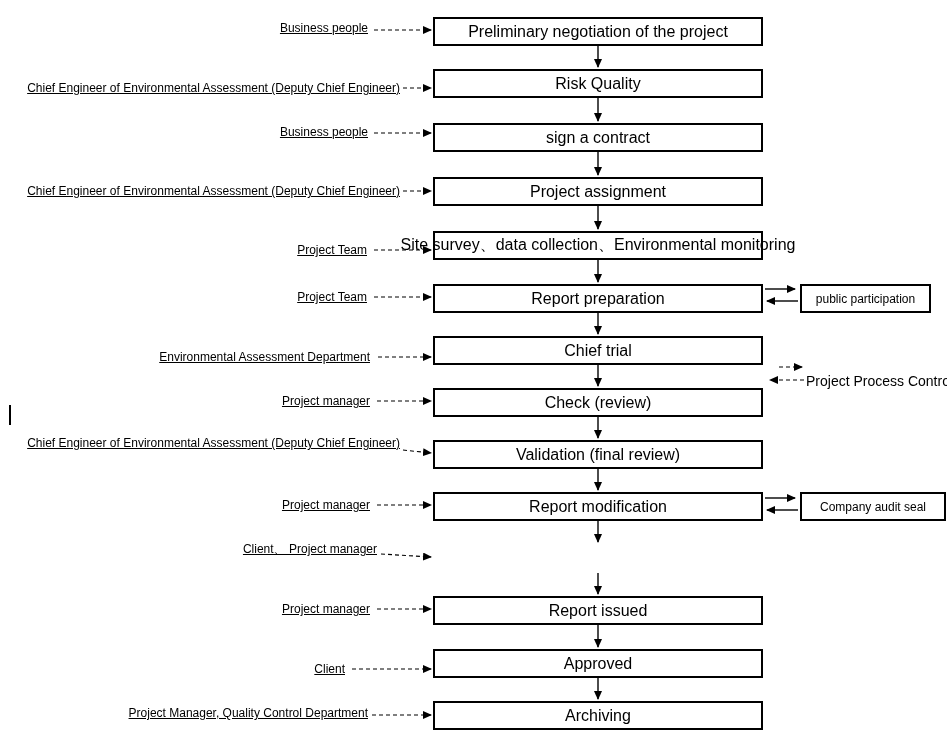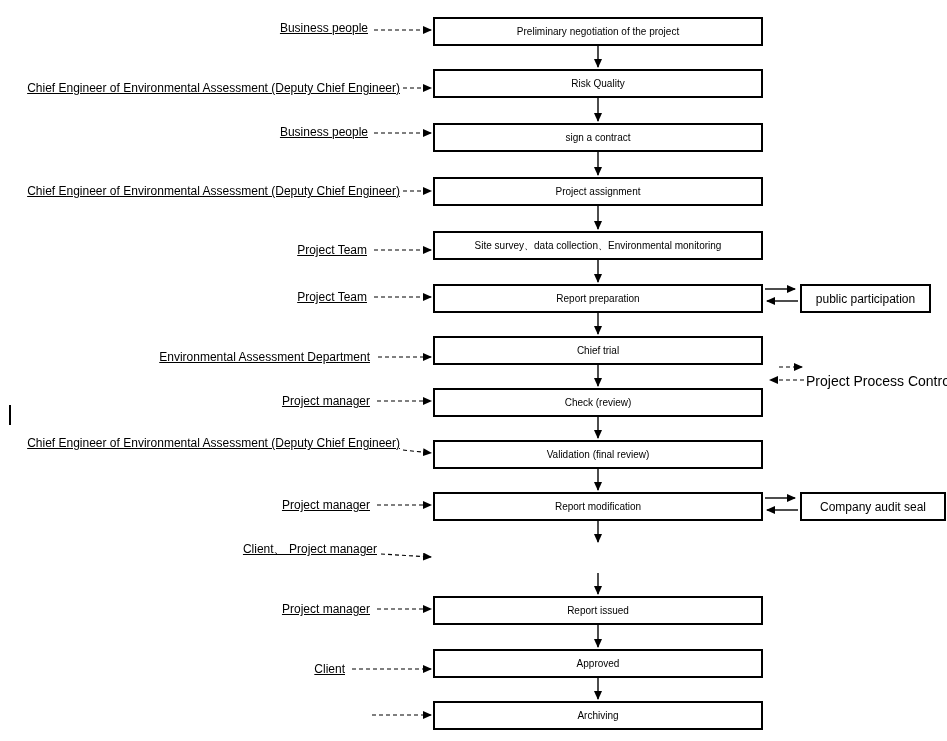--- a/index.html
+++ b/index.html
@@ -11,7 +11,7 @@
   .step-box{
     position:absolute;left:433px;width:330px;height:29px;box-sizing:border-box;
     border:2px solid #000;background:#fff;display:flex;align-items:center;justify-content:center;
-    font-size:10px;white-space:nowrap;
+    font-size:16px;white-space:nowrap;
   }
   .side-box{
     position:absolute;height:29px;box-sizing:border-box;border:2px solid #000;background:#fff;

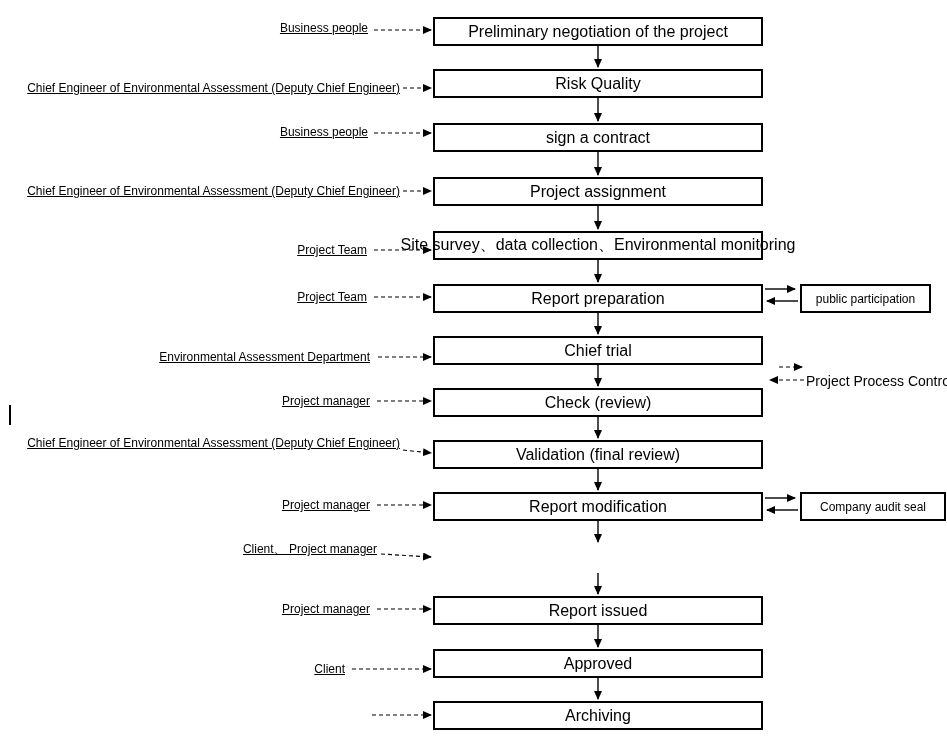--- a/index.html
+++ b/index.html
@@ -115,6 +115,7 @@
   <div class="actor" style="right:570px;top:541px">Client、 Project manager</div>
   <div class="actor" style="right:577px;top:601px">Project manager</div>
   <div class="actor" style="right:602px;top:661px">Client</div>
+  <div class="actor" style="right:579px;top:705px">Project Manager, Quality Control Department</div>
 
   <div class="side-box" style="left:800px;top:284px;width:131px">public participation</div>
   <div class="side-box" style="left:800px;top:492px;width:146px">Company audit seal</div>

